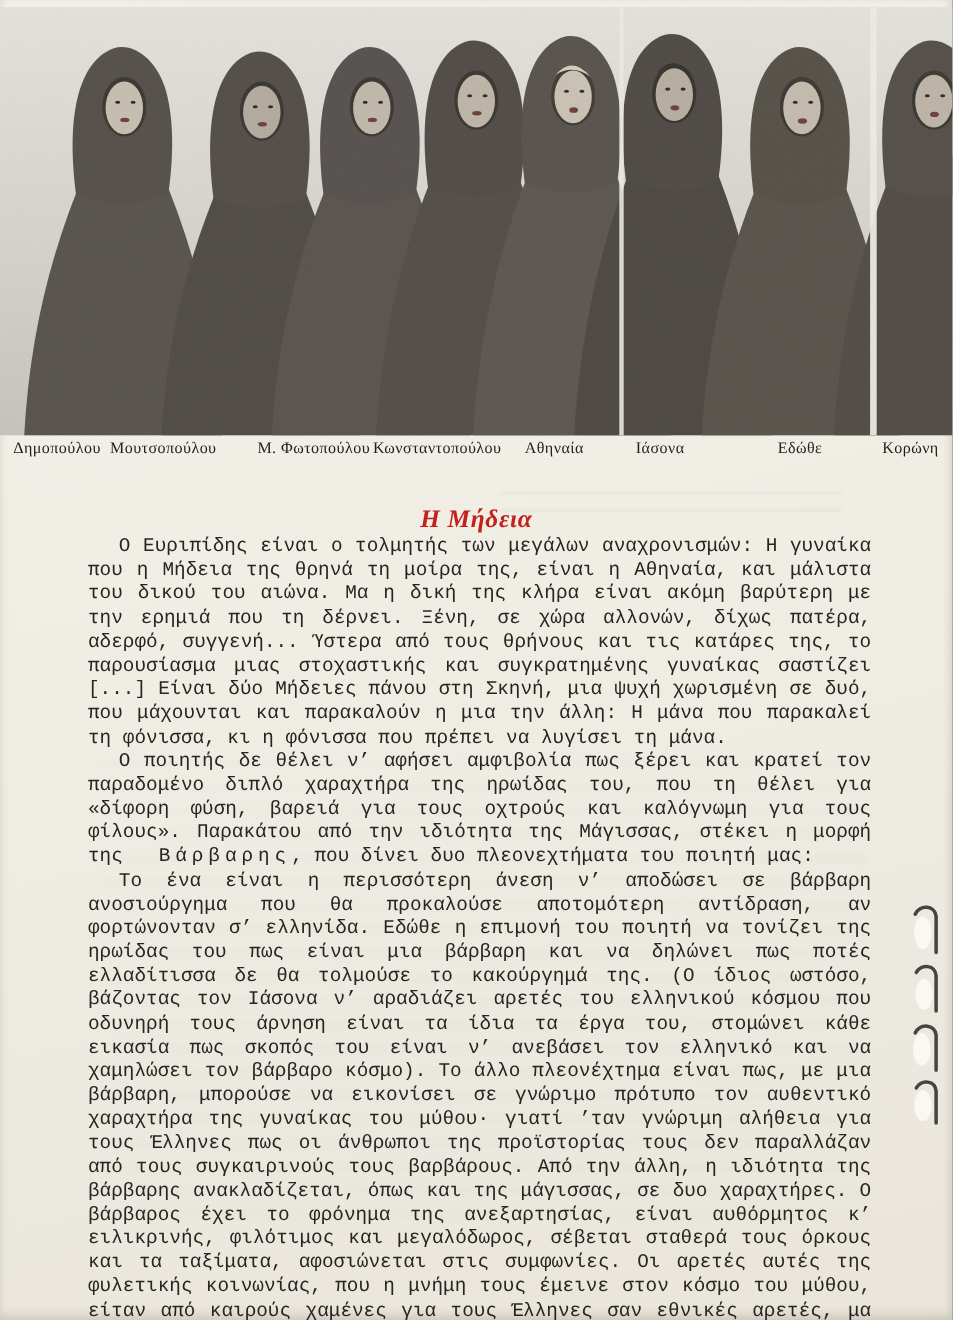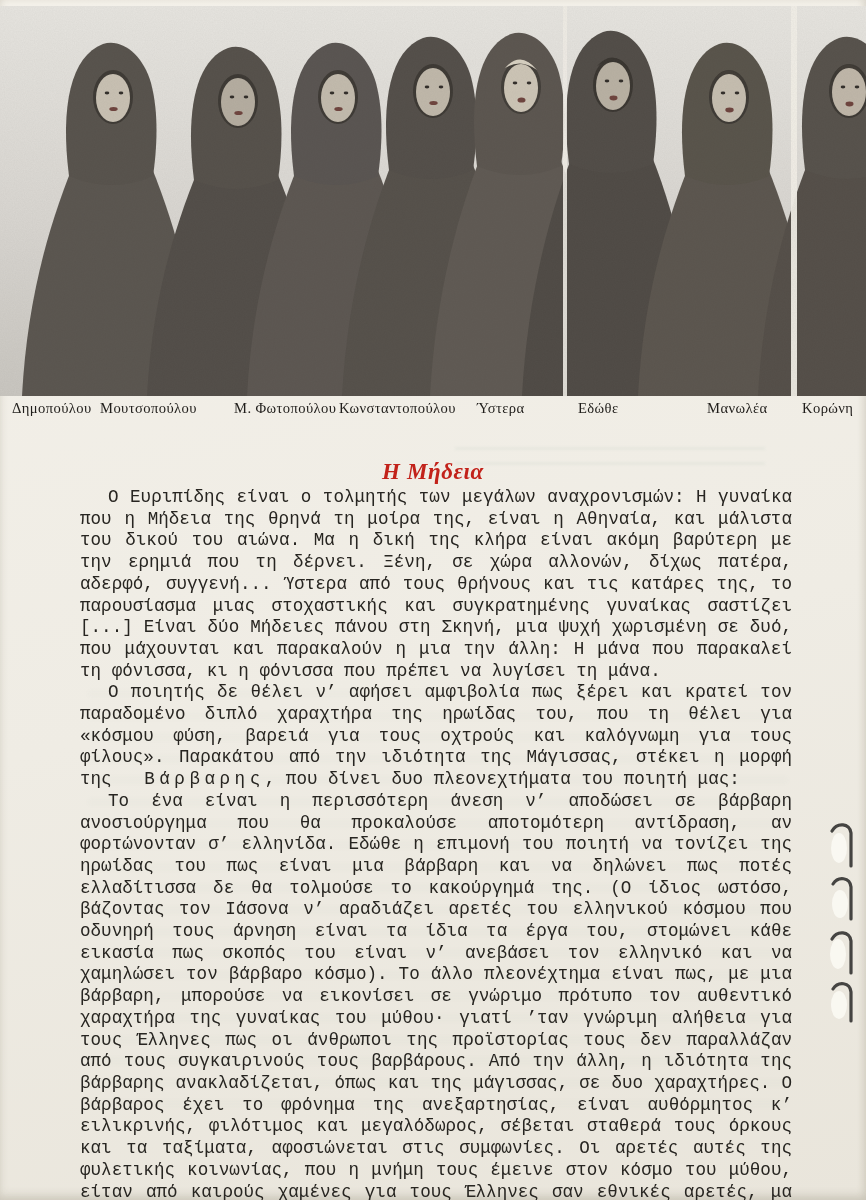--- a/index.html
+++ b/index.html
@@ -170,7 +170,7 @@
     <span class="caption-name" style="left:100px">Μουτσοπούλου</span>
     <span class="caption-name" style="left:234px">Μ. Φωτοπούλου</span>
     <span class="caption-name" style="left:339px">Κωνσταντοπούλου</span>
-    <span class="caption-name" style="left:477px">Ύστερα</span>
+    <span class="caption-name" style="left:477px">Αθηναία</span>
     <span class="caption-name" style="left:578px">Εδώθε</span>
     <span class="caption-name" style="left:707px">Μανωλέα</span>
     <span class="caption-name" style="left:802px">Κορώνη</span>

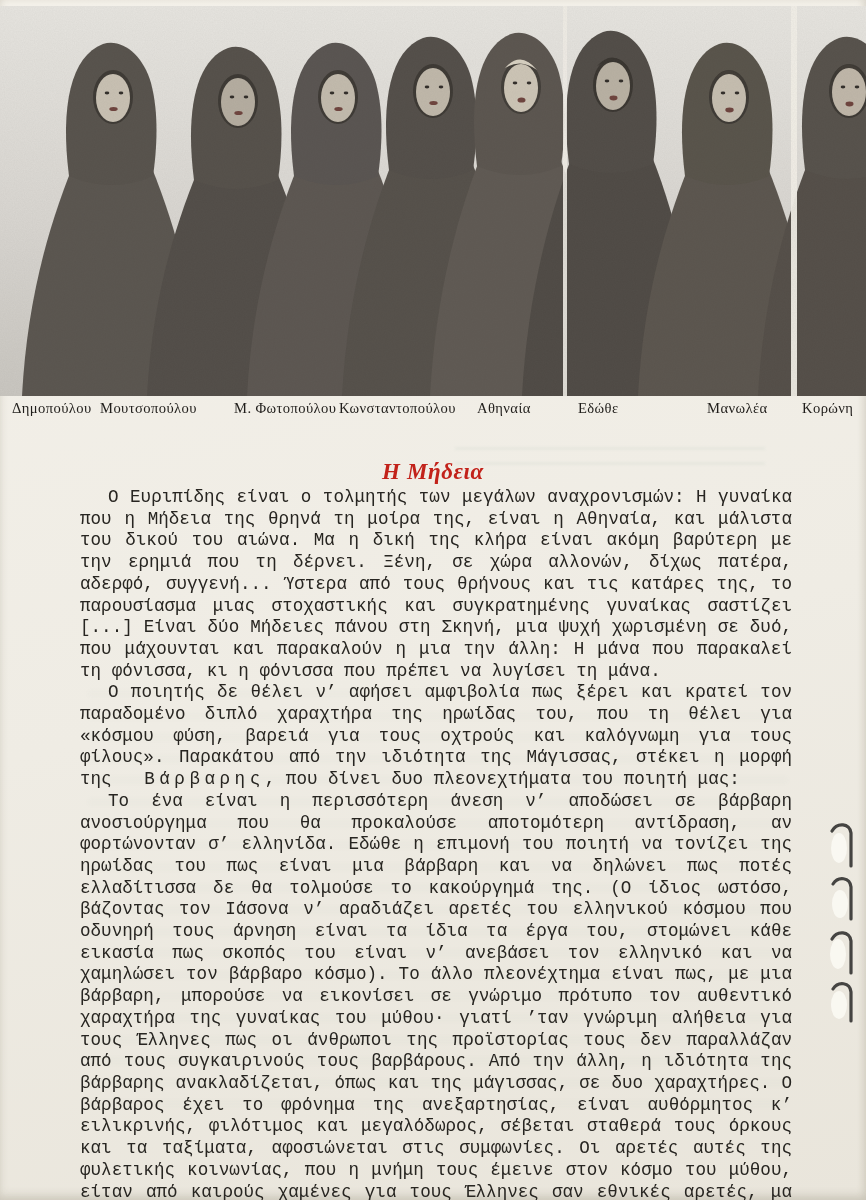--- a/index.html
+++ b/index.html
@@ -171,7 +171,7 @@
     <span class="caption-name" style="left:234px">Μ. Φωτοπούλου</span>
     <span class="caption-name" style="left:339px">Κωνσταντοπούλου</span>
     <span class="caption-name" style="left:477px">Αθηναία</span>
-    <span class="caption-name" style="left:578px">Εδώθε</span>
+    <span class="caption-name" style="left:578px">Ιάσονα</span>
     <span class="caption-name" style="left:707px">Μανωλέα</span>
     <span class="caption-name" style="left:802px">Κορώνη</span>
   </div>

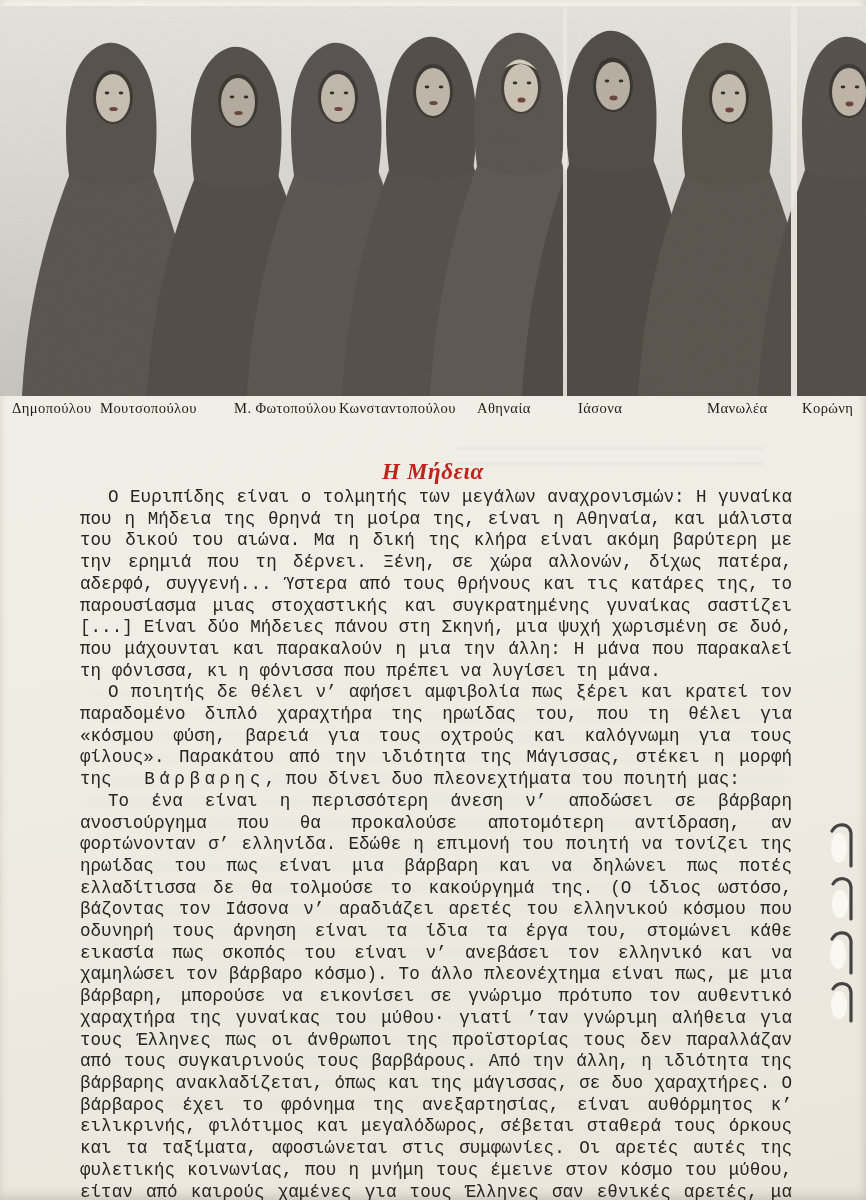--- a/index.html
+++ b/index.html
@@ -172,7 +172,7 @@
     <span class="caption-name" style="left:339px">Κωνσταντοπούλου</span>
     <span class="caption-name" style="left:477px">Αθηναία</span>
     <span class="caption-name" style="left:578px">Ιάσονα</span>
-    <span class="caption-name" style="left:707px">Μανωλέα</span>
+    <span class="caption-name" style="left:707px">Εδώθε</span>
     <span class="caption-name" style="left:802px">Κορώνη</span>
   </div>
 

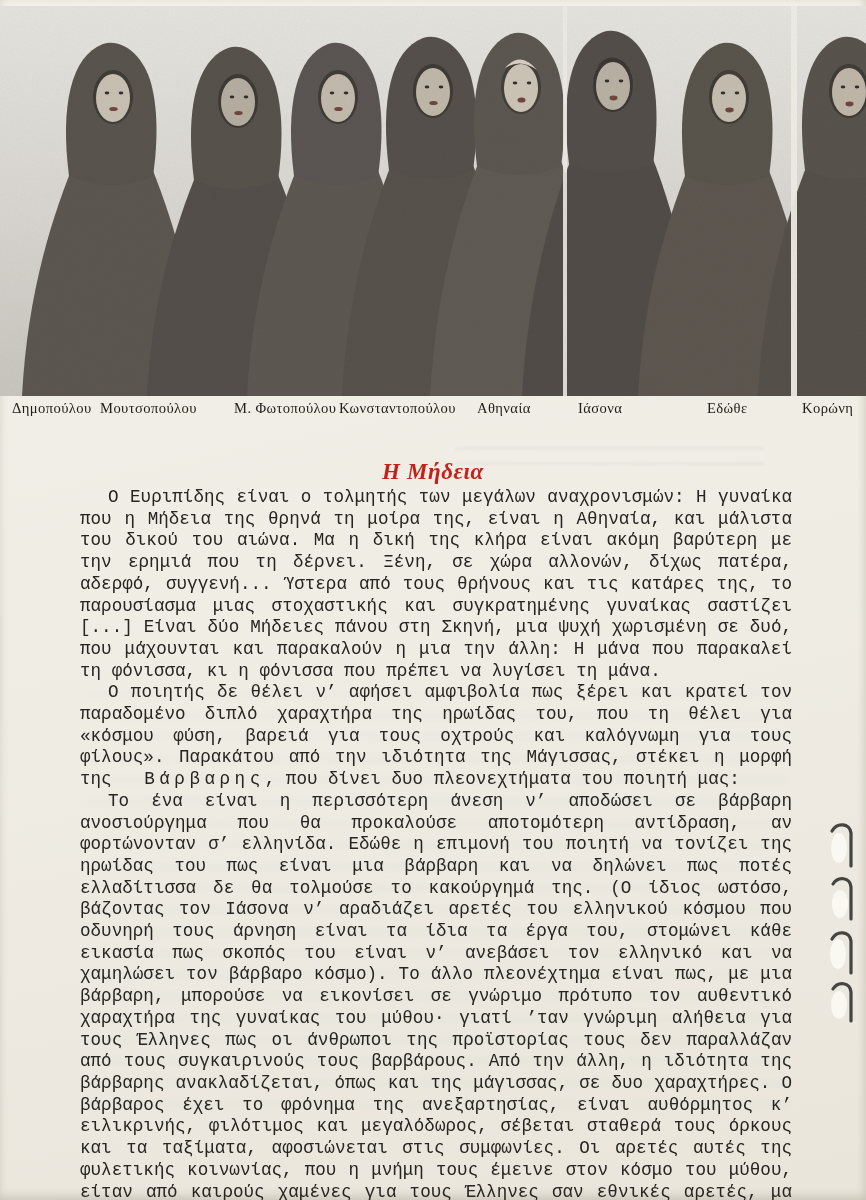--- a/index.html
+++ b/index.html
@@ -183,7 +183,7 @@
 
   <div class="body-text">
     <p>Ο Ευριπίδης είναι ο τολμητής των μεγάλων αναχρονισμών: Η γυναίκα που η Μήδεια της θρηνά τη μοίρα της, είναι η Αθηναία, και μάλιστα του δικού του αιώνα. Μα η δική της κλήρα είναι ακόμη βαρύτερη με την ερημιά που τη δέρνει. Ξένη, σε χώρα αλλονών, δίχως πατέρα, αδερφό, συγγενή... Ύστερα από τους θρήνους και τις κατάρες της, το παρουσίασμα μιας στοχαστικής και συγκρατημένης γυναίκας σαστίζει [...] Είναι δύο Μήδειες πάνου στη Σκηνή, μια ψυχή χωρισμένη σε δυό, που μάχουνται και παρακαλούν η μια την άλλη: Η μάνα που παρακαλεί τη φόνισσα, κι η φόνισσα που πρέπει να λυγίσει τη μάνα.</p>
-    <p><span>Ο ποιητής δε θέλει ν’ αφήσει αμφιβολία πως ξέρει και κρατεί τον παραδομένο διπλό χαραχτήρα της ηρωίδας του, που τη θέλει για «κόσμου φύση, βαρειά για τους οχτρούς και καλόγνωμη για τους φίλους». Παρακάτου από την ιδιότητα της Μάγισσας, στέκει η μορφή της </span><span class="sperse">Βάρβαρης</span><span>, που δίνει δυο πλεονεχτήματα του ποιητή μας:</span></p>
+    <p><span>Ο ποιητής δε θέλει ν’ αφήσει αμφιβολία πως ξέρει και κρατεί τον παραδομένο διπλό χαραχτήρα της ηρωίδας του, που τη θέλει για «δίφορη φύση, βαρειά για τους οχτρούς και καλόγνωμη για τους φίλους». Παρακάτου από την ιδιότητα της Μάγισσας, στέκει η μορφή της </span><span class="sperse">Βάρβαρης</span><span>, που δίνει δυο πλεονεχτήματα του ποιητή μας:</span></p>
     <p>Το ένα είναι η περισσότερη άνεση ν’ αποδώσει σε βάρβαρη ανοσιούργημα που θα προκαλούσε αποτομότερη αντίδραση, αν φορτώνονταν σ’ ελληνίδα. Εδώθε η επιμονή του ποιητή να τονίζει της ηρωίδας του πως είναι μια βάρβαρη και να δηλώνει πως ποτές ελλαδίτισσα δε θα τολμούσε το κακούργημά της. (Ο ίδιος ωστόσο, βάζοντας τον Ιάσονα ν’ αραδιάζει αρετές του ελληνικού κόσμου που οδυνηρή τους άρνηση είναι τα ίδια τα έργα του, στομώνει κάθε εικασία πως σκοπός του είναι ν’ ανεβάσει τον ελληνικό και να χαμηλώσει τον βάρβαρο κόσμο). Το άλλο πλεονέχτημα είναι πως, με μια βάρβαρη, μπορούσε να εικονίσει σε γνώριμο πρότυπο τον αυθεντικό χαραχτήρα της γυναίκας του μύθου· γιατί ’ταν γνώριμη αλήθεια για τους Έλληνες πως οι άνθρωποι της προϊστορίας τους δεν παραλλάζαν από τους συγκαιρινούς τους βαρβάρους. Από την άλλη, η ιδιότητα της βάρβαρης ανακλαδίζεται, όπως και της μάγισσας, σε δυο χαραχτήρες. Ο βάρβαρος έχει το φρόνημα της ανεξαρτησίας, είναι αυθόρμητος κ’ ειλικρινής, φιλότιμος και μεγαλόδωρος, σέβεται σταθερά τους όρκους και τα ταξίματα, αφοσιώνεται στις συμφωνίες. Οι αρετές αυτές της φυλετικής κοινωνίας, που η μνήμη τους έμεινε στον κόσμο του μύθου, είταν από καιρούς χαμένες για τους Έλληνες σαν εθνικές αρετές, μα ζωντανές στους πιο καθυστερημένους βαρβάρους. Από την άλλη ο βάρβαρος είναι άμετρος στα πάθη του, παράφορος στην εκδήλωση, αδίσταχτος στην εκδίκηση, εξοικειωμένος με τις ωμότητες, έτοιμος να κακουργήσει με τρόπο που αφήνει στη συνείδηση αποτυπωμένη τη φρίκη για πάντα. Οι δυό αυτές όψεις της Βάρβαρης αντιστοιχούν στις δυό όψεις της Μάγισσας που, με τη σειρά τους κι αυτές,</p>
   </div>
 

